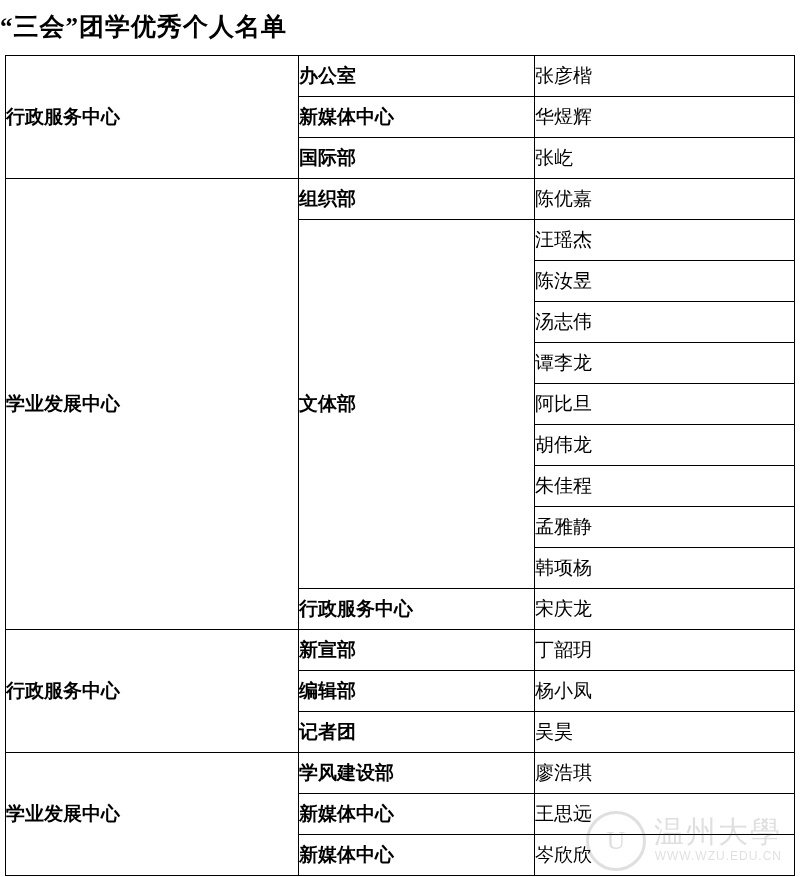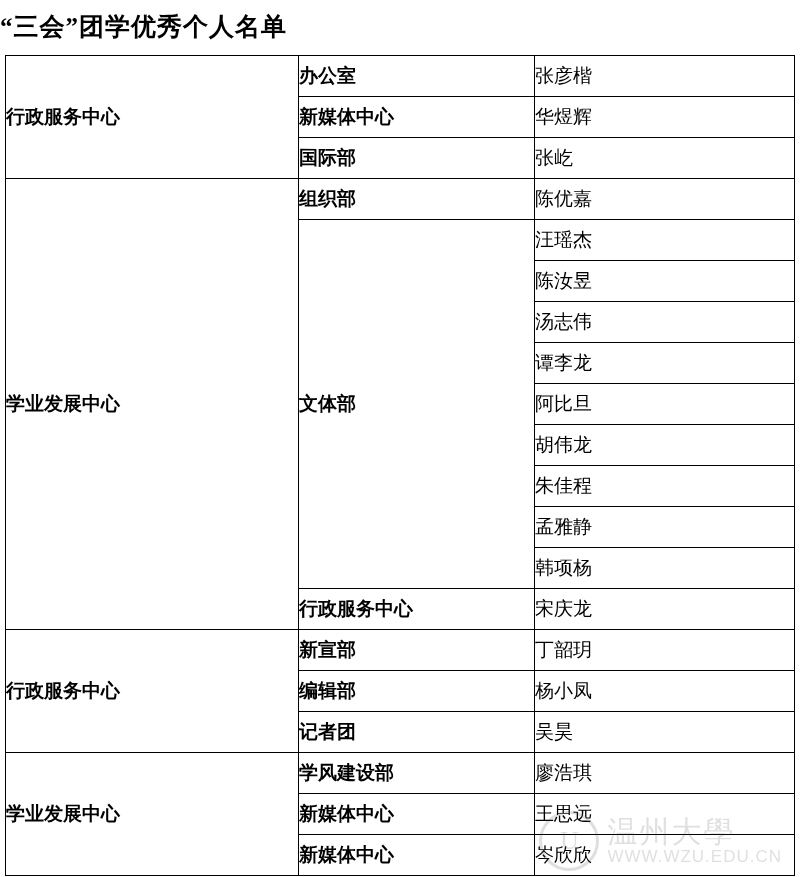--- a/index.html
+++ b/index.html
@@ -89,7 +89,7 @@
     font-size: 30px;
     color: #555;
     letter-spacing: 2px;
-    font-family: Liberation Serif, serif;
+    font-family: Liberation Mono, monospace;
   }
   .watermark .wm-sub {
     font-size: 17px;

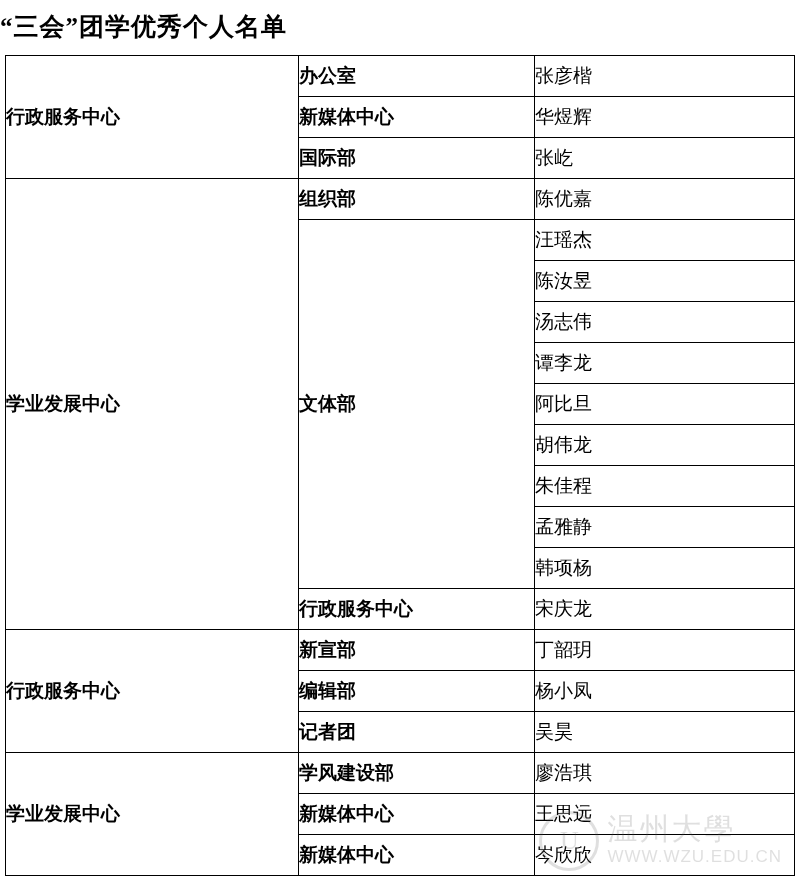--- a/index.html
+++ b/index.html
@@ -92,7 +92,7 @@
     font-family: Liberation Mono, monospace;
   }
   .watermark .wm-sub {
-    font-size: 17px;
+    font-size: 12px;
     color: #555;
     letter-spacing: 1px;
     text-align: right;

